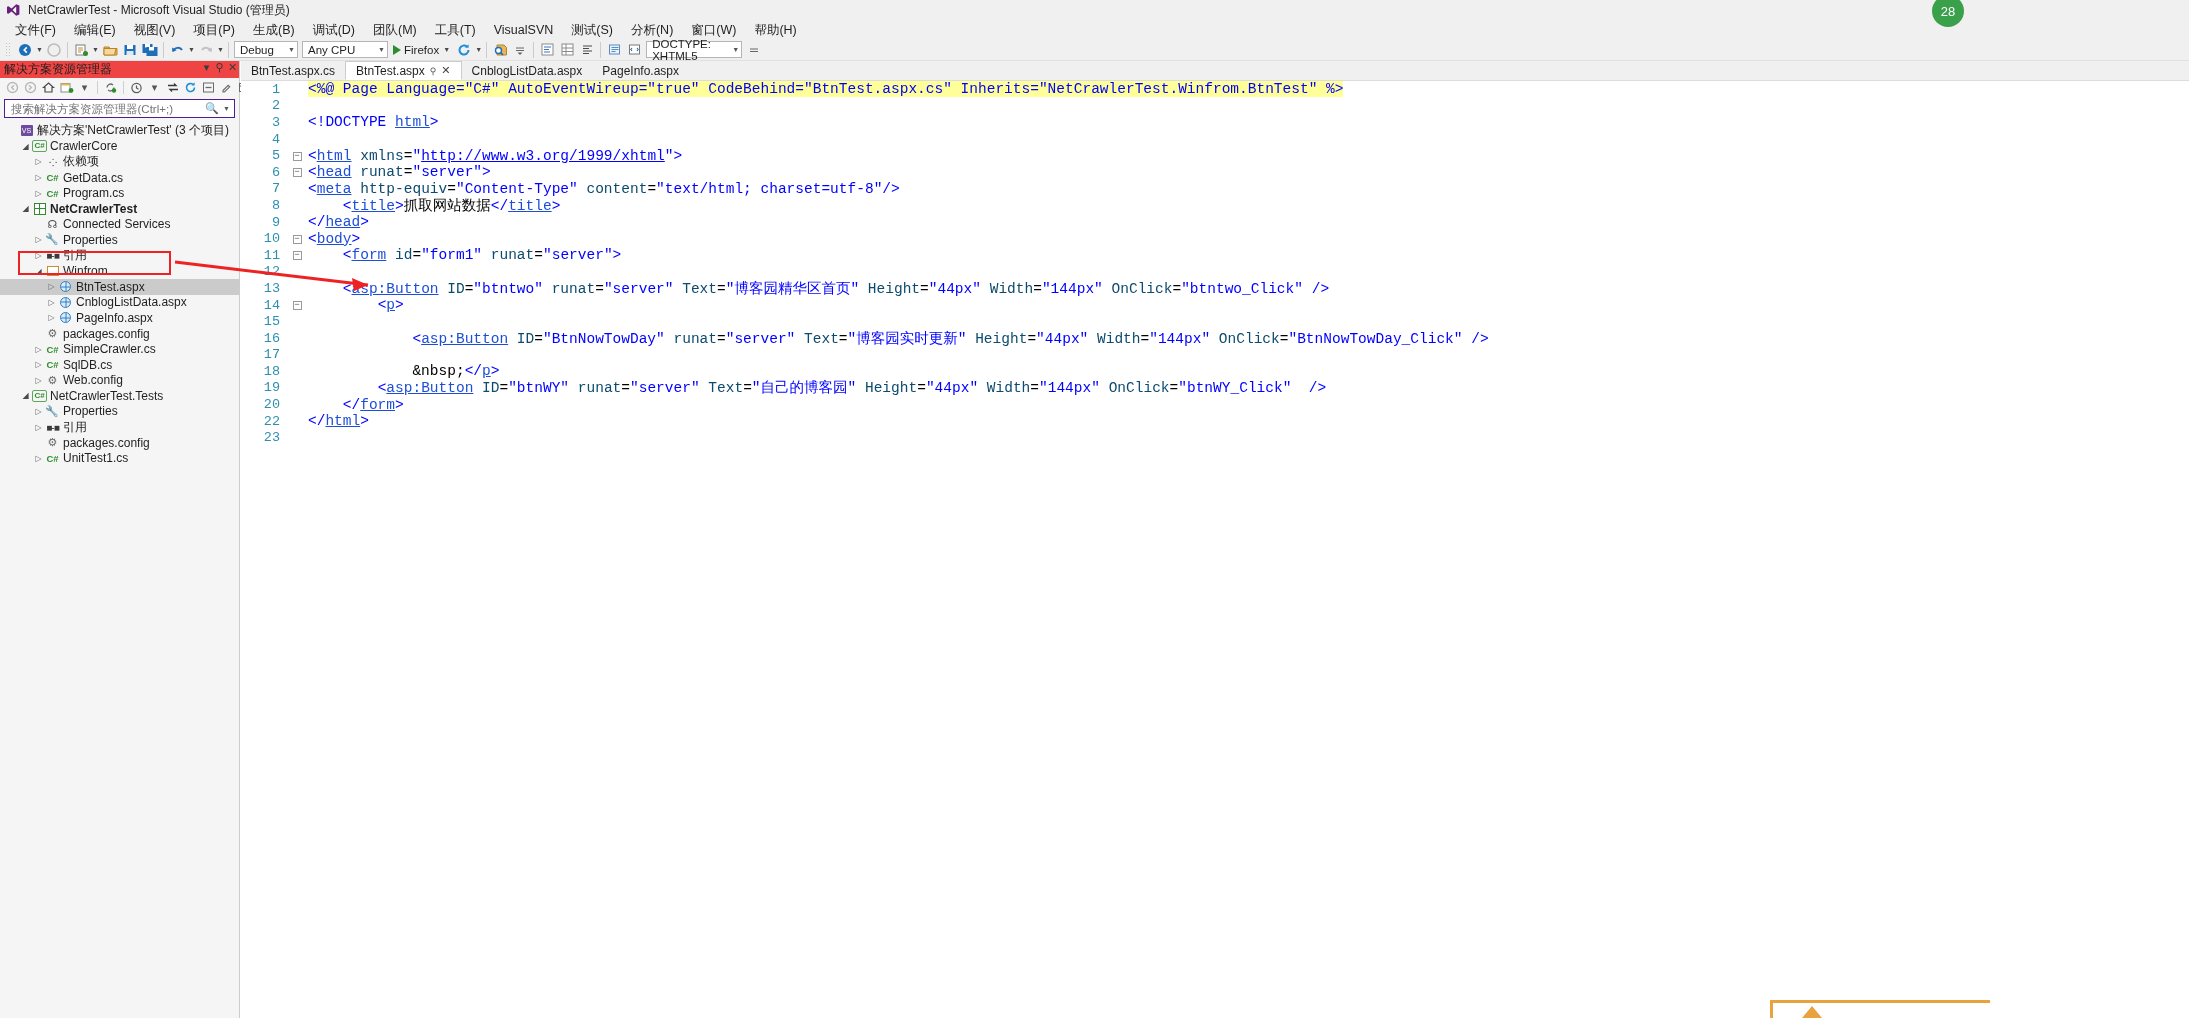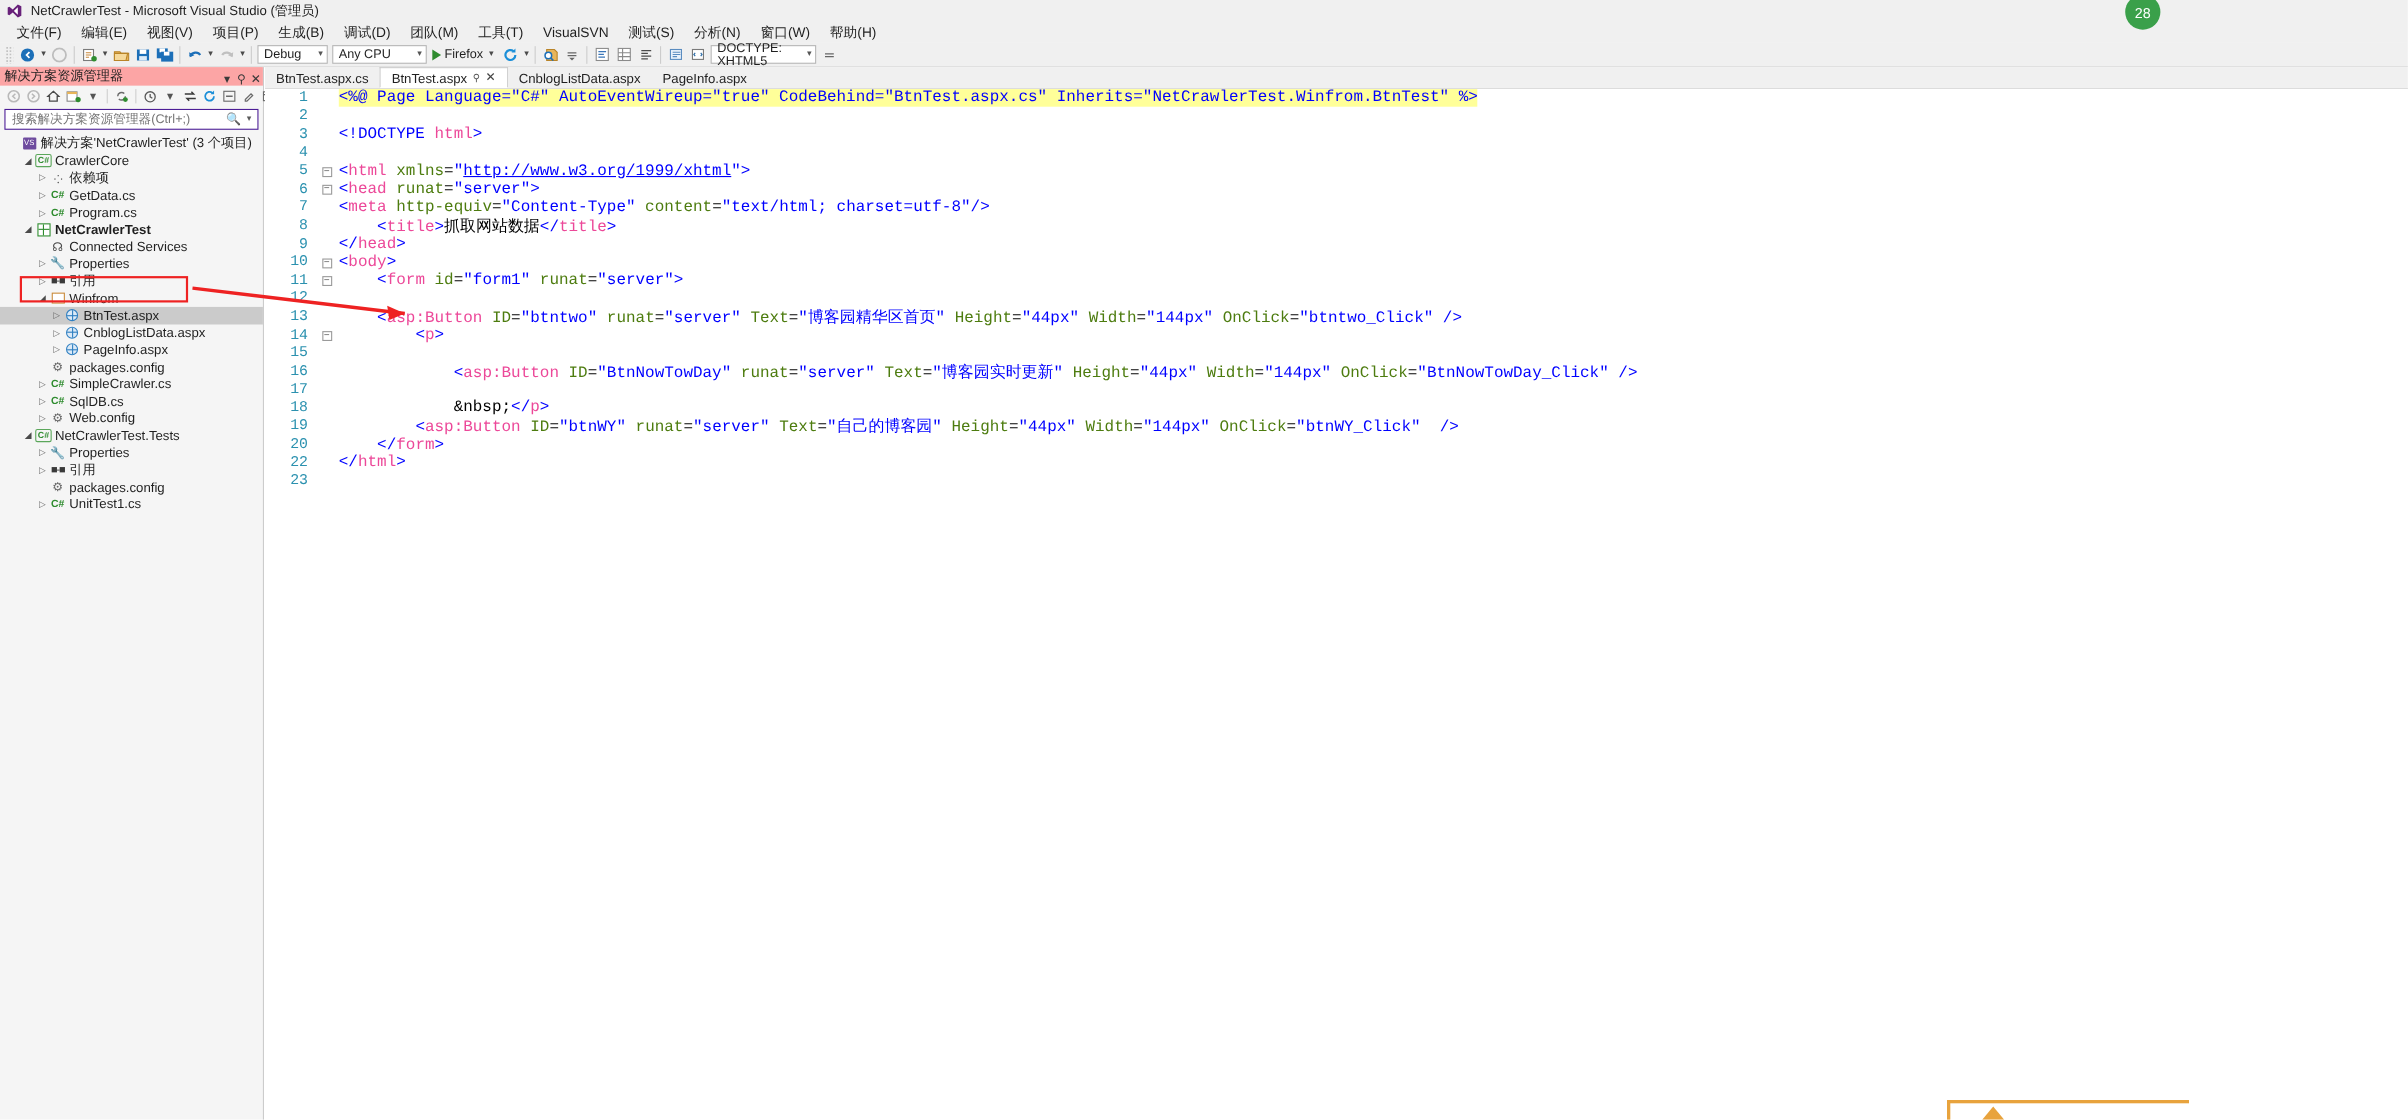--- a/index.html
+++ b/index.html
@@ -91,9 +91,9 @@
     border-right:1px solid #cccccc;
   }
   .sln-header {
-    height:17px; display:flex; align-items:flex-end;
+    height:17px; display:flex; align-items:flex-start;
     padding-left: 4px; font-size:12px; color:#1f1f1f;
-    background:#fca5a5;
+    background:#ef4444;
   }
   .sln-header .title { flex:1; white-space:nowrap; }
   .sln-header .hdr-ico { width:13px; text-align:center; font-size:11px; color:#3a3a3a; }

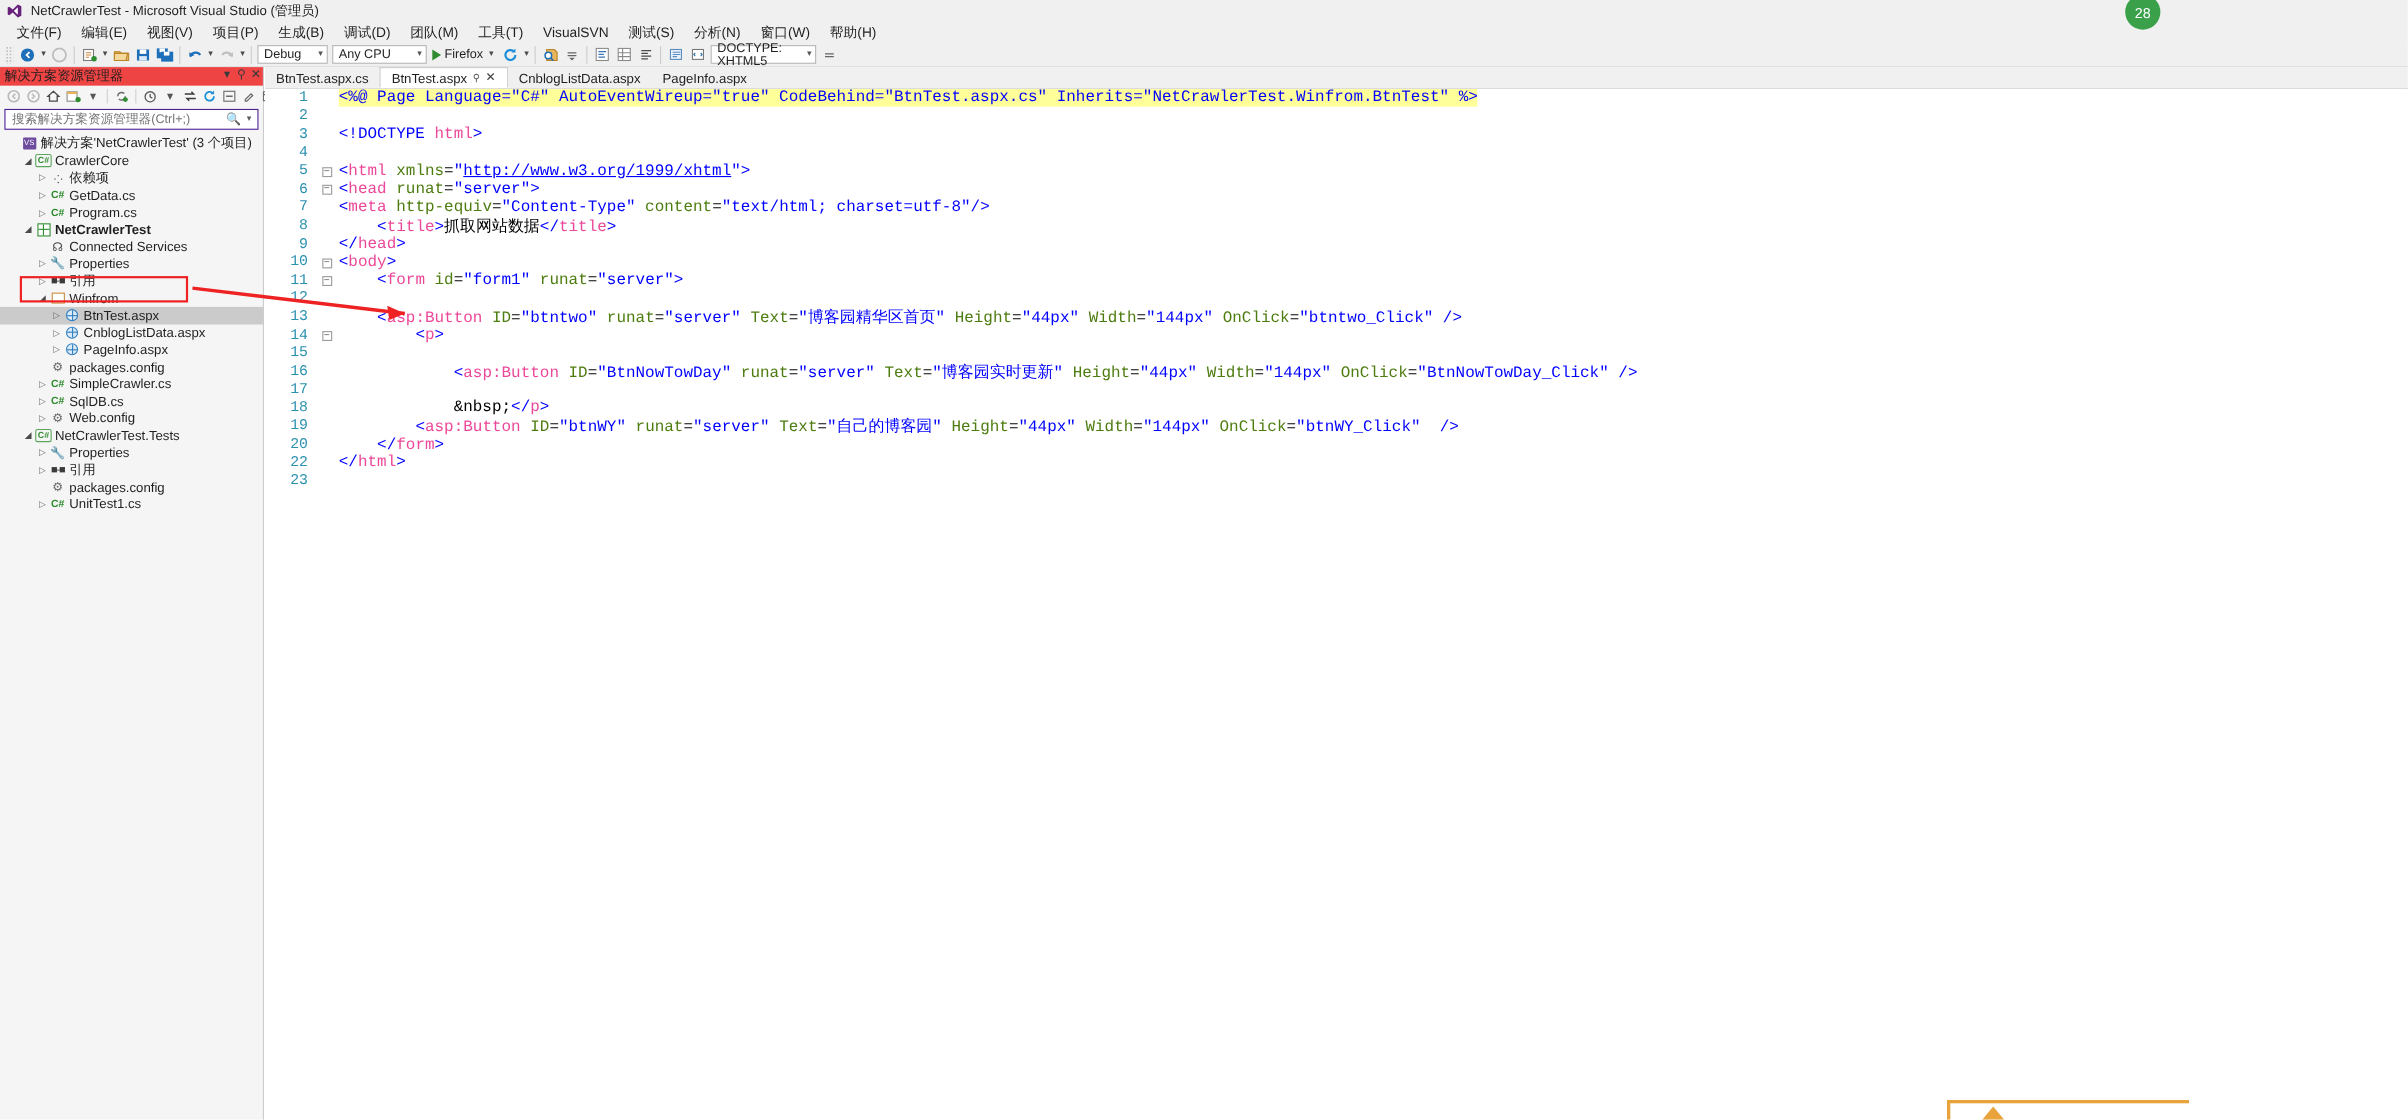--- a/index.html
+++ b/index.html
@@ -211,7 +211,7 @@
   .code-text { padding-left:4px; color:#000000; }
 
   
-  .t-tag { color:#ec4899; }
+  .t-tag { color:#1d4ed8;text-decoration:underline; }
   .t-ang { color:#0000ff; }
   .t-attr { color:#4d7c0f; }
   .t-val { color:#0000ff; }

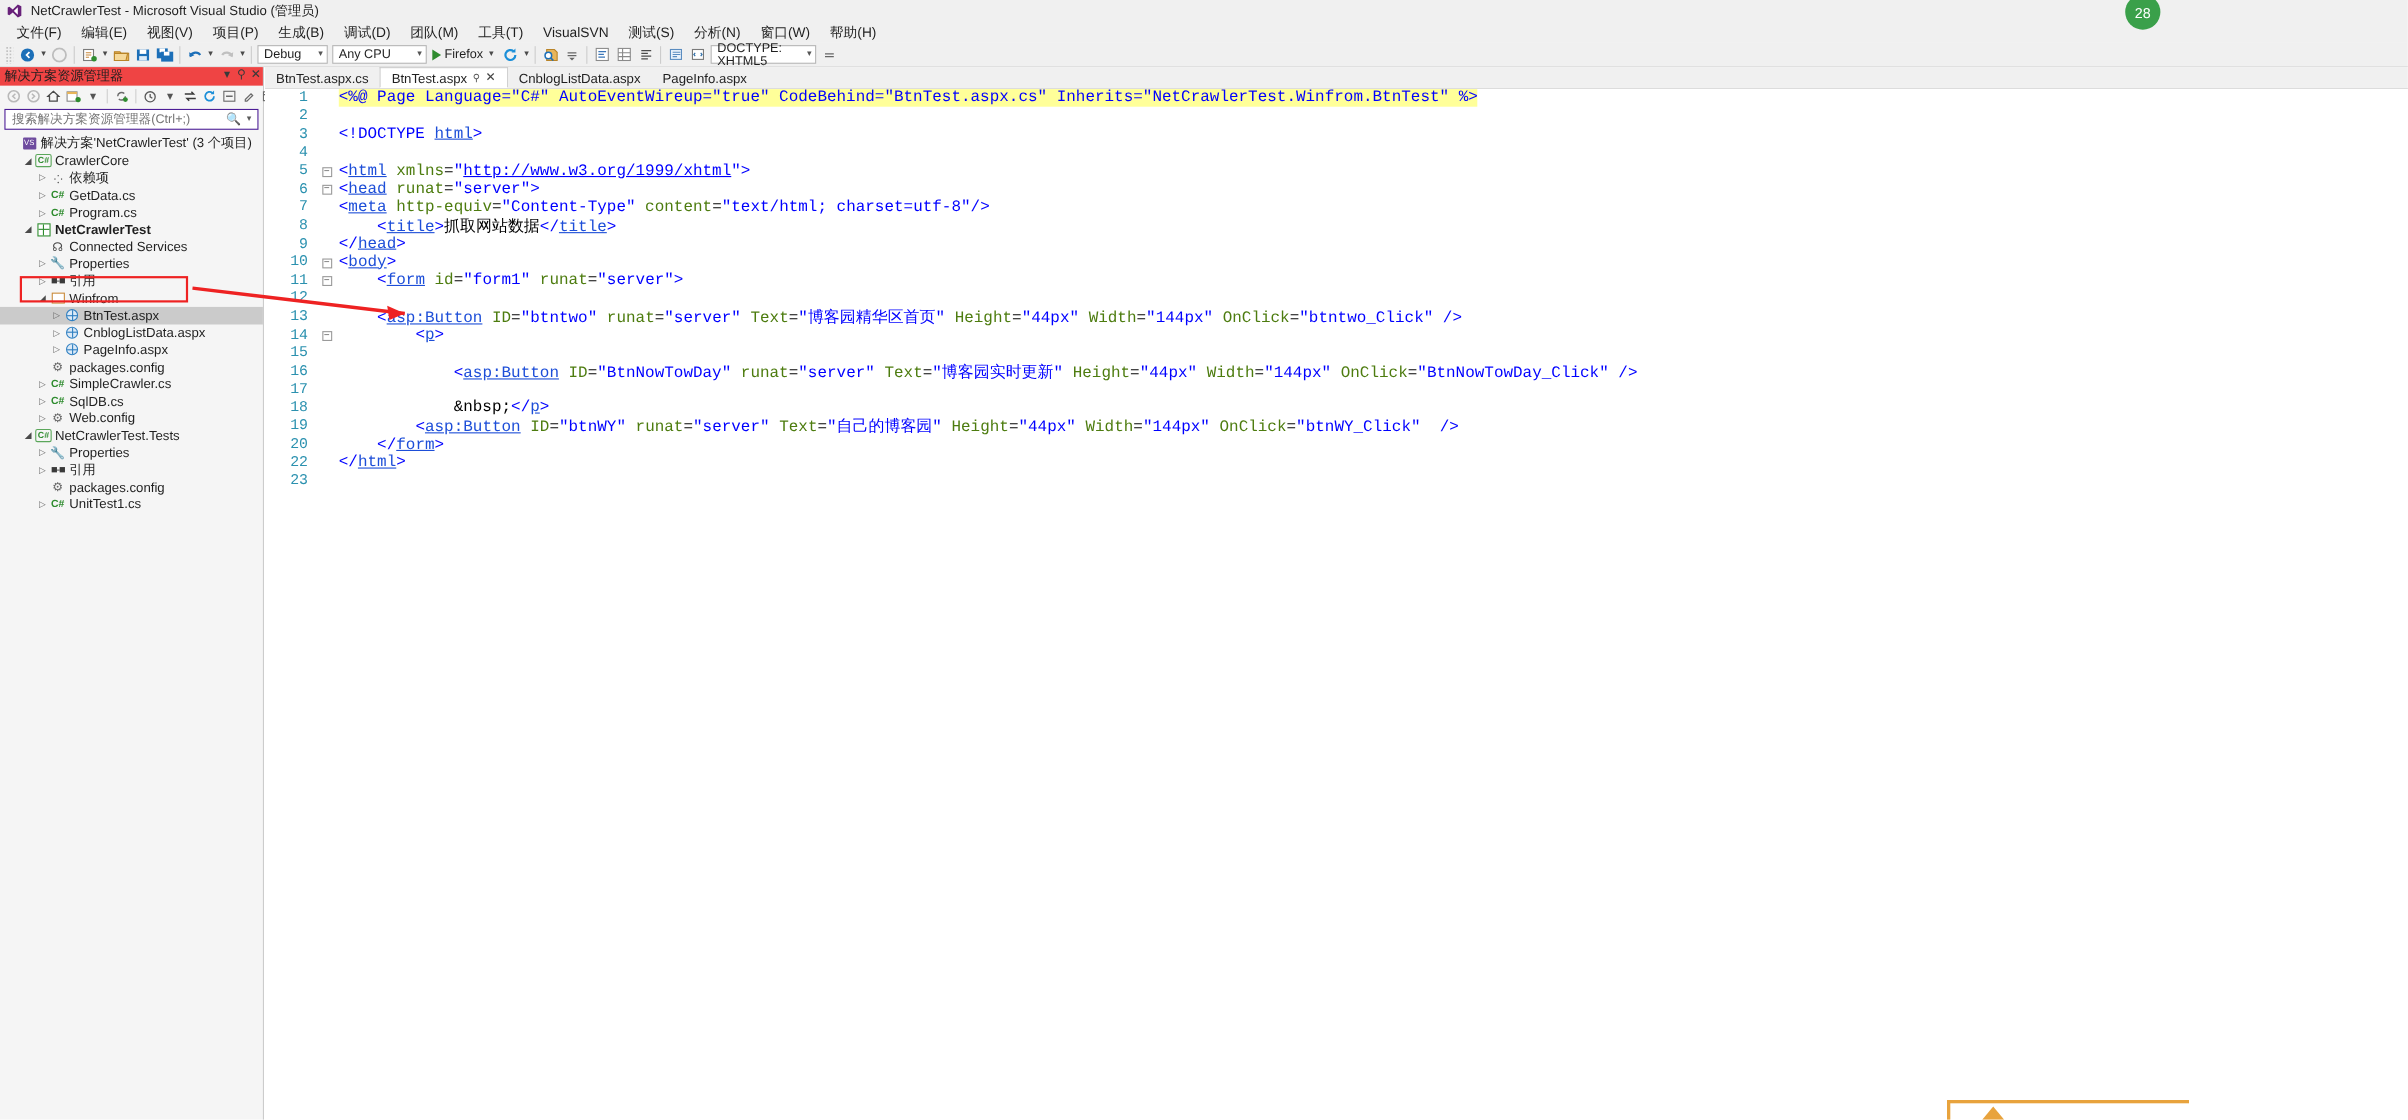--- a/index.html
+++ b/index.html
@@ -213,7 +213,7 @@
   
   .t-tag { color:#1d4ed8;text-decoration:underline; }
   .t-ang { color:#0000ff; }
-  .t-attr { color:#4d7c0f; }
+  .t-attr { color:#0c4a6e; }
   .t-val { color:#0000ff; }
   .t-txt { color:#000000; }
   .t-dirbg { background:#ffff99; color:#0000ff; }

